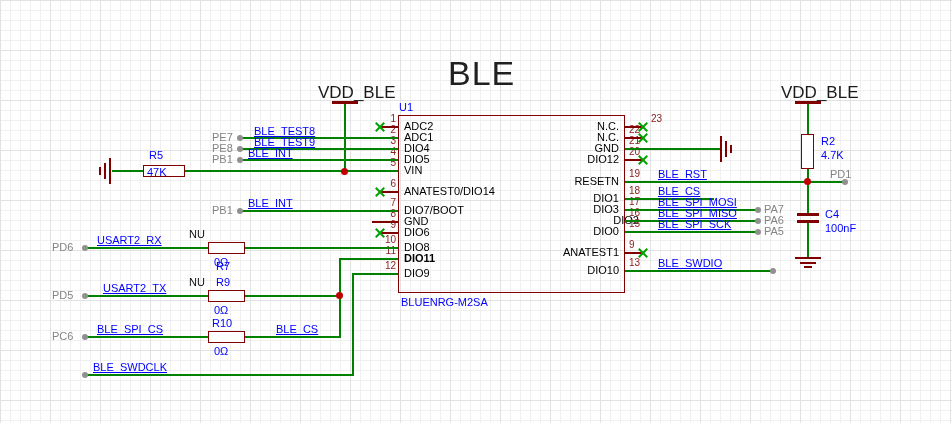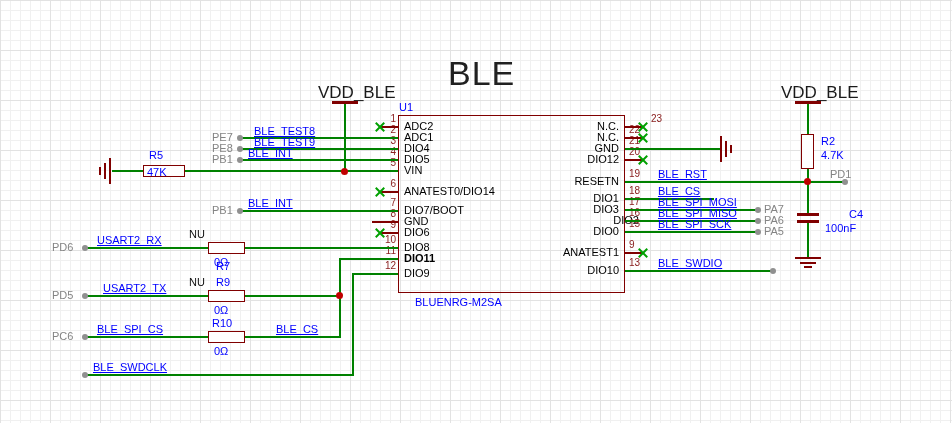--- a/index.html
+++ b/index.html
@@ -192,7 +192,7 @@
 
   <div class="cplate" style="left:797px;top:213px;width:22px;"></div>
   <div class="cplate" style="left:797px;top:220px;width:22px;"></div>
-  <div class="ref" style="left:825px;top:208px;margin-left:24px;">C4</div>
+  <div class="ref" style="left:825px;top:208px;">C4</div>
   <div class="ref" style="left:825px;top:222px;">100nF</div>
 
   <div class="netlabel" style="left:254px;top:125px;">BLE_TEST8</div>

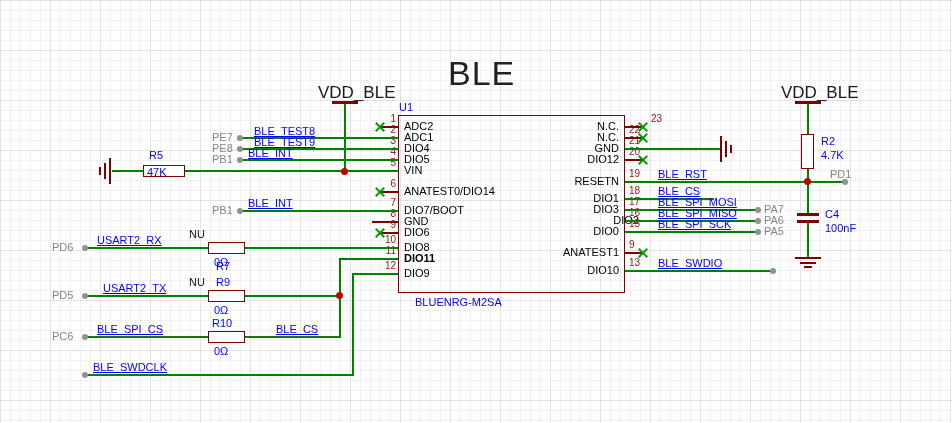--- a/index.html
+++ b/index.html
@@ -51,7 +51,7 @@
 
   <div class="chipbody" style="left:398px;top:115px;width:227px;height:178px;"></div>
   <div class="ref" style="left:399px;top:101px;">U1</div>
-  <div class="ref" style="left:415px;top:296px;">BLUENRG-M2SA</div>
+  <div class="ref" style="left:401px;top:296px;">BLUENRG-M2SA</div>
 
   <span class="pinname" style="left:404px;top:120px;">ADC2</span>
   <span class="pinname" style="left:404px;top:131px;">ADC1</span>

